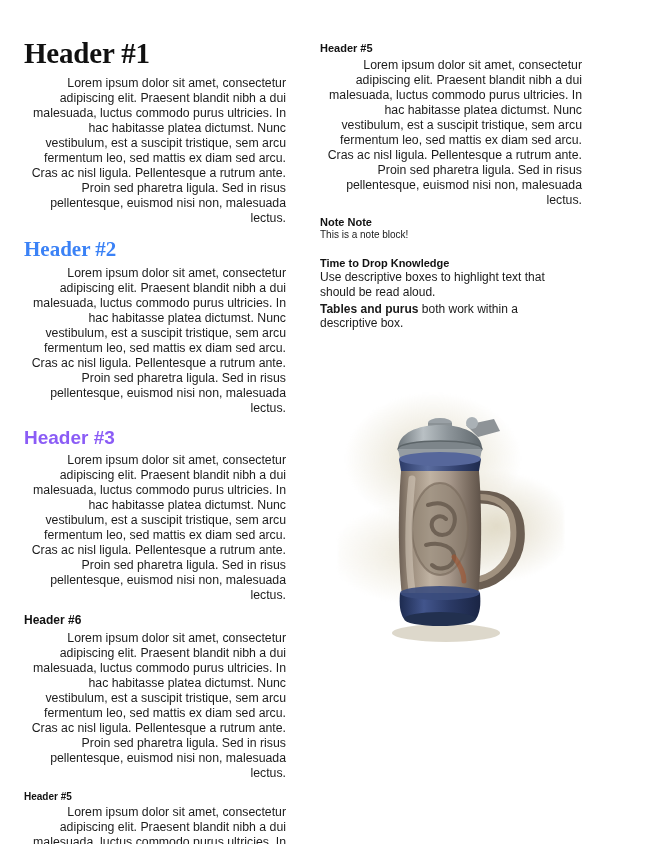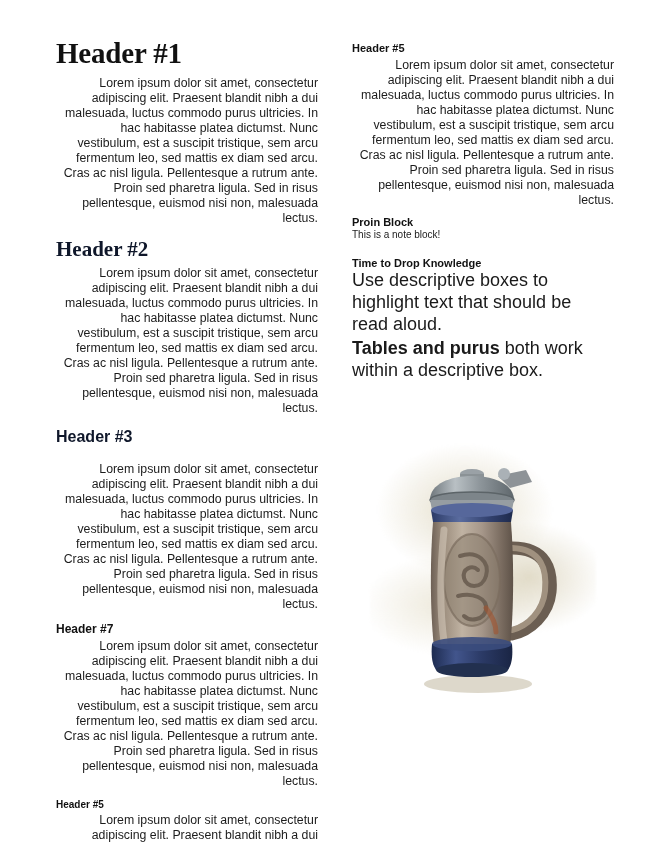--- a/index.html
+++ b/index.html
@@ -19,7 +19,7 @@
     width: 648px;
     height: 844px;
     box-sizing: border-box;
-    padding: 38px 46px 30px 56px;
+    padding: 38px 46px 30px 24px;
   }
   .columns {
     display: flex;

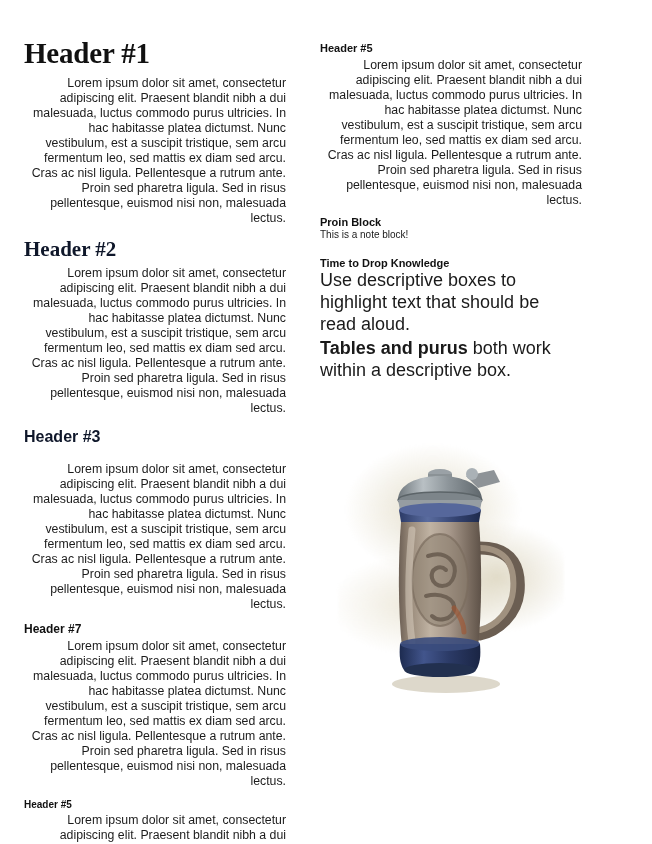--- a/index.html
+++ b/index.html
@@ -170,7 +170,7 @@
       <p class="body">Lorem ipsum dolor sit amet, consectetur adipiscing elit. Praesent blandit nibh a dui malesuada, luctus commodo purus ultricies. In hac habitasse platea dictumst. Nunc vestibulum, est a suscipit tristique, sem arcu fermentum leo, sed mattis ex diam sed arcu. Cras ac nisl ligula. Pellentesque a rutrum ante. Proin sed pharetra ligula. Sed in risus pellentesque, euismod nisi non, malesuada lectus.</p>
 
       <div>
-        <div class="note-title">Proin Block</div>
+        <div class="note-title">Note Note</div>
         <div class="note-text">This is a note block!</div>
       </div>
 

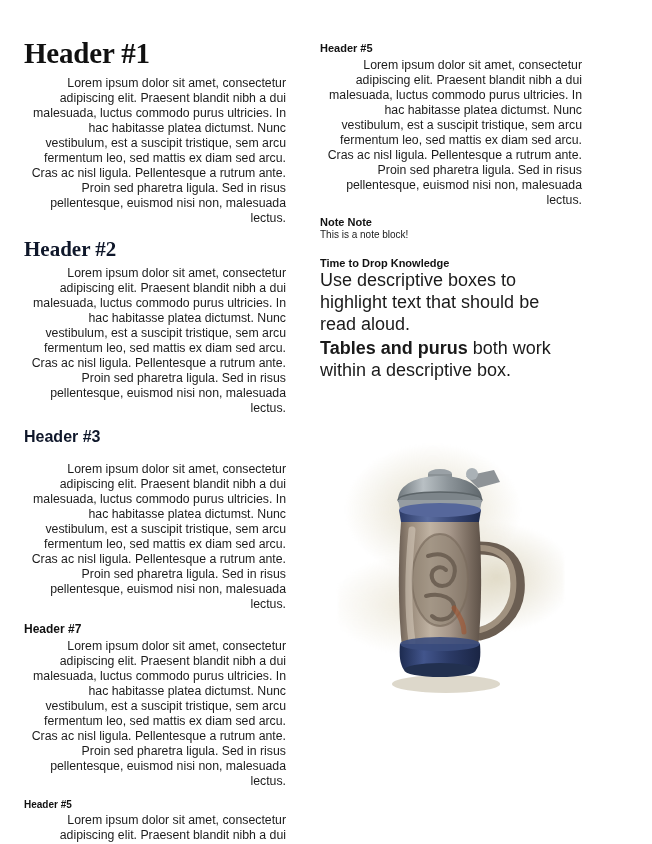--- a/index.html
+++ b/index.html
@@ -51,7 +51,7 @@
     line-height: 1.05;
     font-weight: 700;
     margin: 12px 0 6px 0;
-    color: #0f172a;
+    color: #3b82f6;
   }
   h3.h3 {
     font-family: "Liberation Sans", sans-serif;

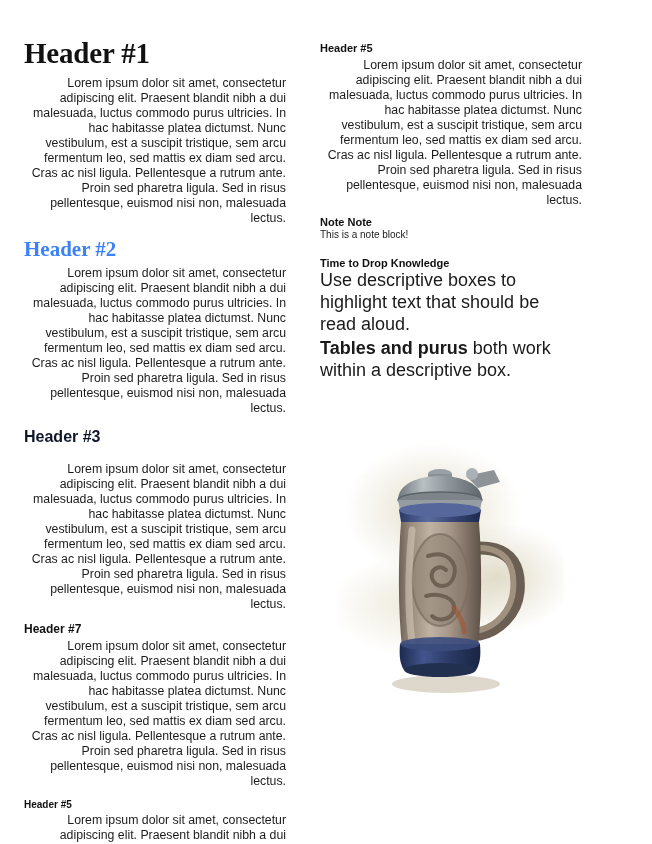--- a/index.html
+++ b/index.html
@@ -106,7 +106,7 @@
     color: #111111;
   }
   .descr-text {
-    font-size: 18px;
+    font-size: 12px;
     line-height: 1.22;
     margin: 0 15px 2px 0;
   }

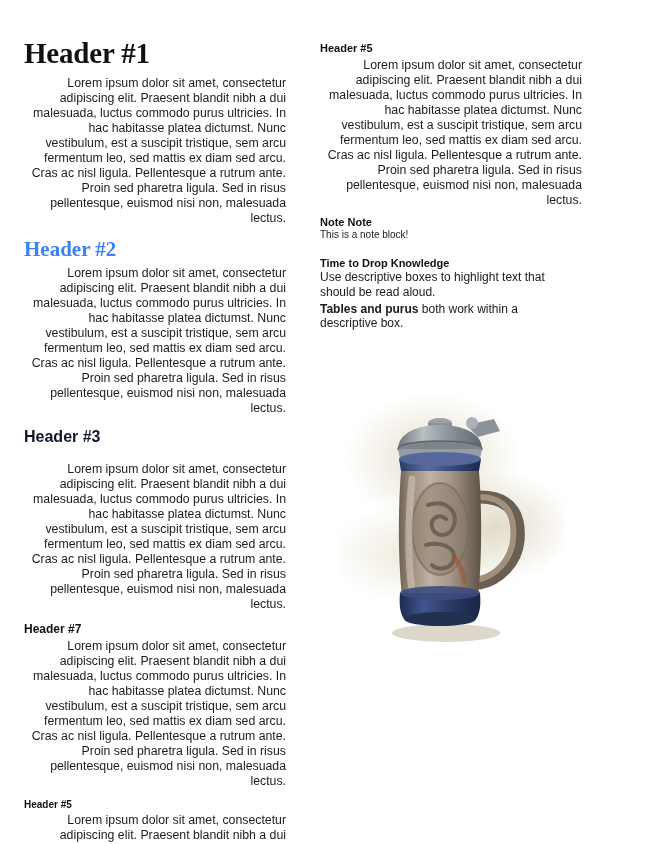--- a/index.html
+++ b/index.html
@@ -55,11 +55,11 @@
   }
   h3.h3 {
     font-family: "Liberation Sans", sans-serif;
-    font-size: 16px;
+    font-size: 19px;
     line-height: 1.1;
     font-weight: 700;
-    margin: 12px 0 16px 0;
-    color: #0f172a;
+    margin: 12px 0 4px 0;
+    color: #8b5cf6;
   }
   h4.h4 {
     font-family: "Liberation Sans", sans-serif;

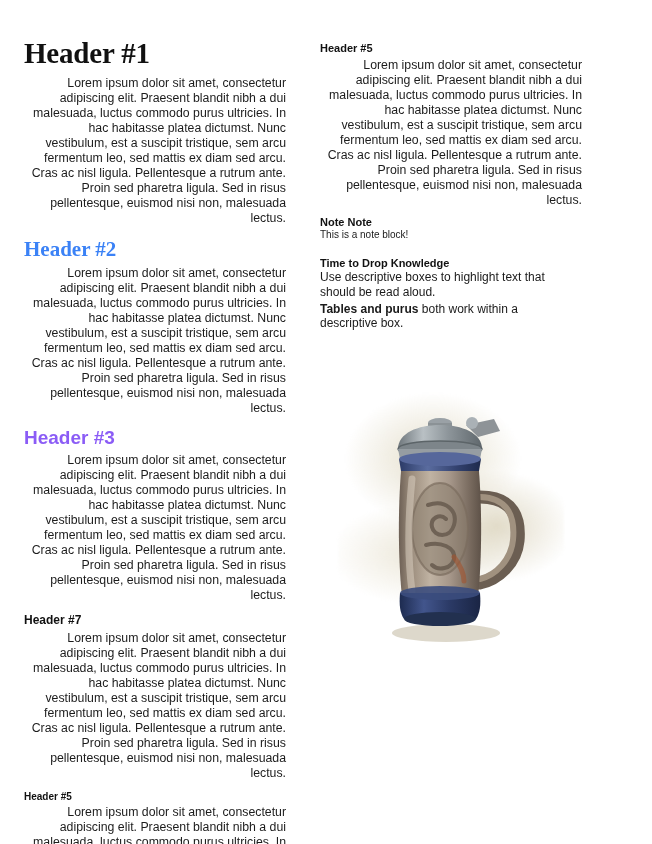--- a/index.html
+++ b/index.html
@@ -156,7 +156,7 @@
       <h3 class="h3">Header #3</h3>
       <p class="body">Lorem ipsum dolor sit amet, consectetur adipiscing elit. Praesent blandit nibh a dui malesuada, luctus commodo purus ultricies. In hac habitasse platea dictumst. Nunc vestibulum, est a suscipit tristique, sem arcu fermentum leo, sed mattis ex diam sed arcu. Cras ac nisl ligula. Pellentesque a rutrum ante. Proin sed pharetra ligula. Sed in risus pellentesque, euismod nisi non, malesuada lectus.</p>
 
-      <h4 class="h4">Header #7</h4>
+      <h4 class="h4">Header #6</h4>
       <p class="body">Lorem ipsum dolor sit amet, consectetur adipiscing elit. Praesent blandit nibh a dui malesuada, luctus commodo purus ultricies. In hac habitasse platea dictumst. Nunc vestibulum, est a suscipit tristique, sem arcu fermentum leo, sed mattis ex diam sed arcu. Cras ac nisl ligula. Pellentesque a rutrum ante. Proin sed pharetra ligula. Sed in risus pellentesque, euismod nisi non, malesuada lectus.</p>
 
       <h5 class="h5">Header #5</h5>

